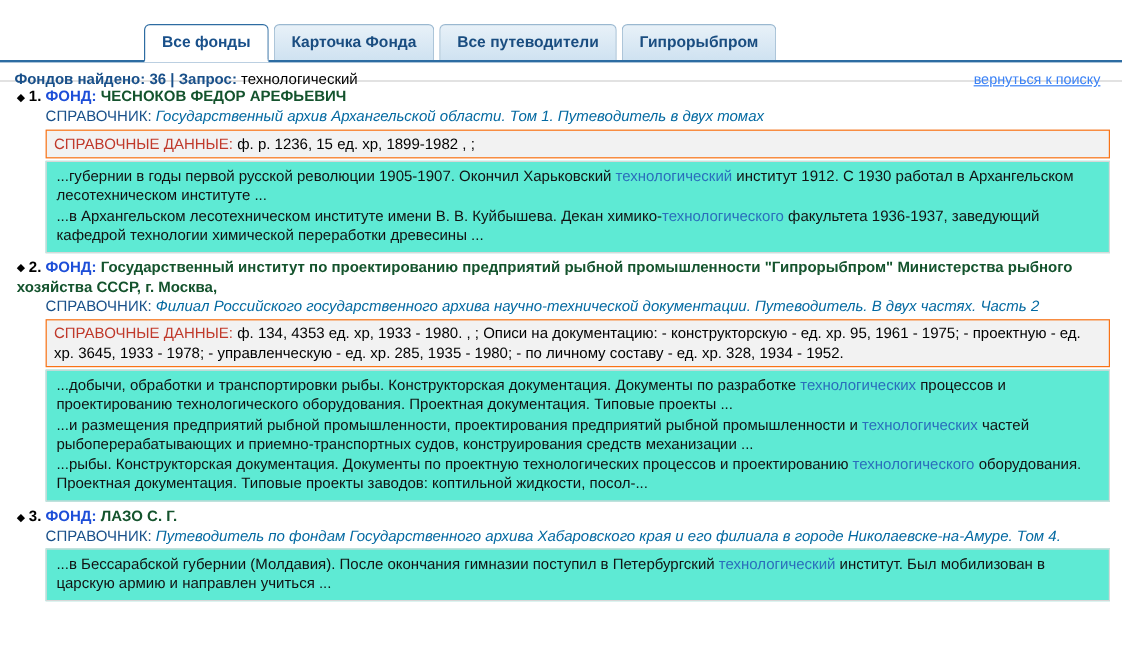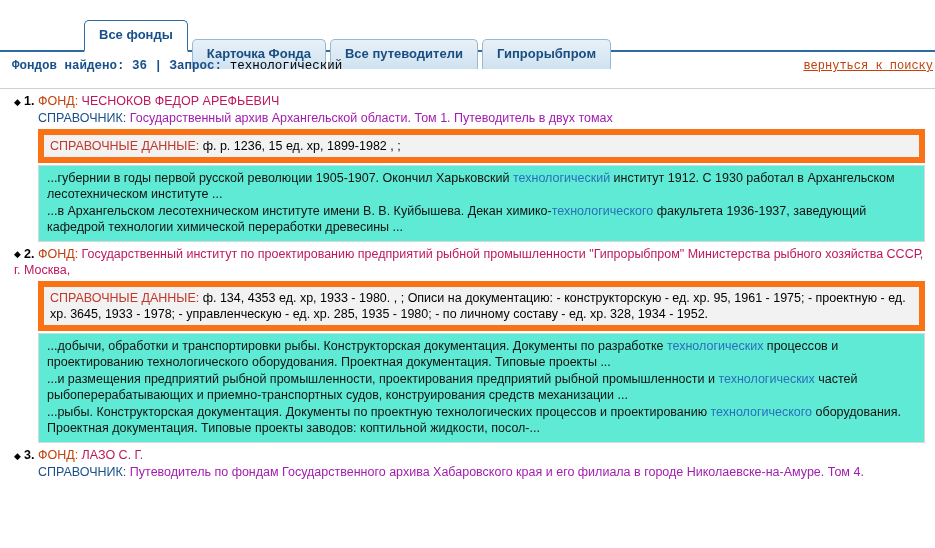--- a/index.html
+++ b/index.html
@@ -28,7 +28,7 @@
     height: 52px;
     border-bottom: 2px solid #2d6ca2;
     box-sizing: border-box;
-    padding-left: 84px;
+    padding-left: 120px;
     display: flex;
     align-items: flex-end;
     gap: 4px;

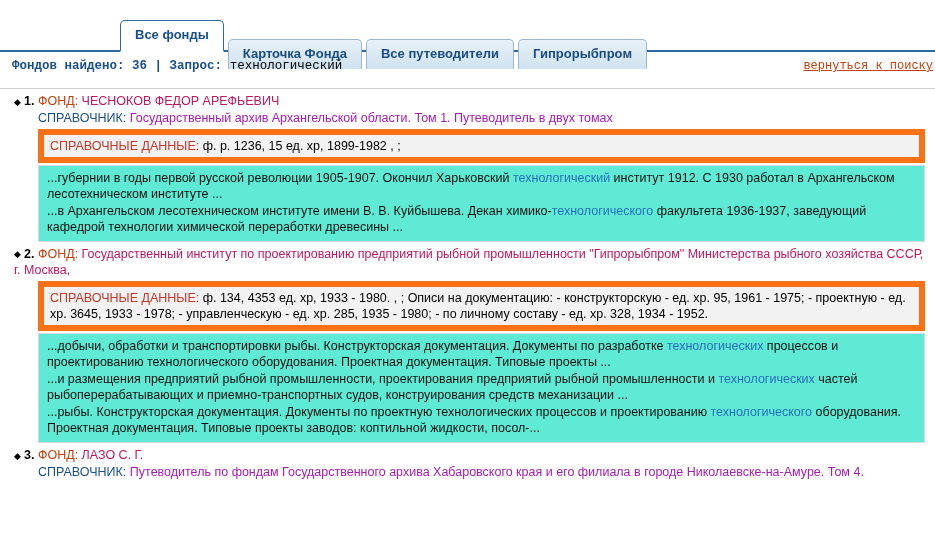--- a/index.html
+++ b/index.html
@@ -46,7 +46,7 @@
     line-height: 16px;
     cursor: pointer;
     position: relative;
-    top: 19px;
+    top: 0;
   }
   .tab.active {
     background: #ffffff;

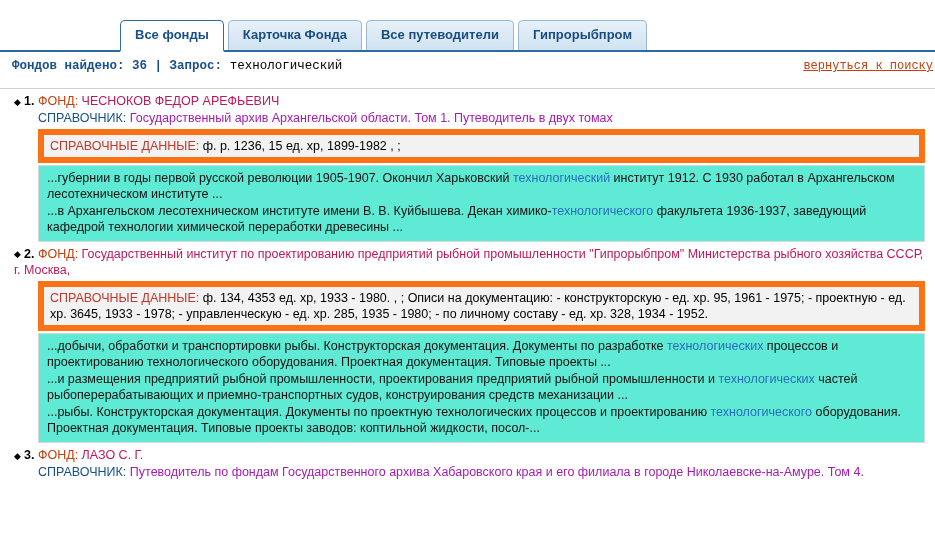--- a/index.html
+++ b/index.html
@@ -60,13 +60,12 @@
   
   .infobar {
     position: relative;
-    height: 37px;
+    height: 16px;
     line-height: 24px;
     padding: 2px 10px 0 12px;
     font-size: 12.5px;
     border-bottom: 1px solid #cfcfcf;
     box-sizing: border-box;
-    font-family: Liberation Mono, monospace;
   }
   .infobar .lbl {
     color: #19508a;

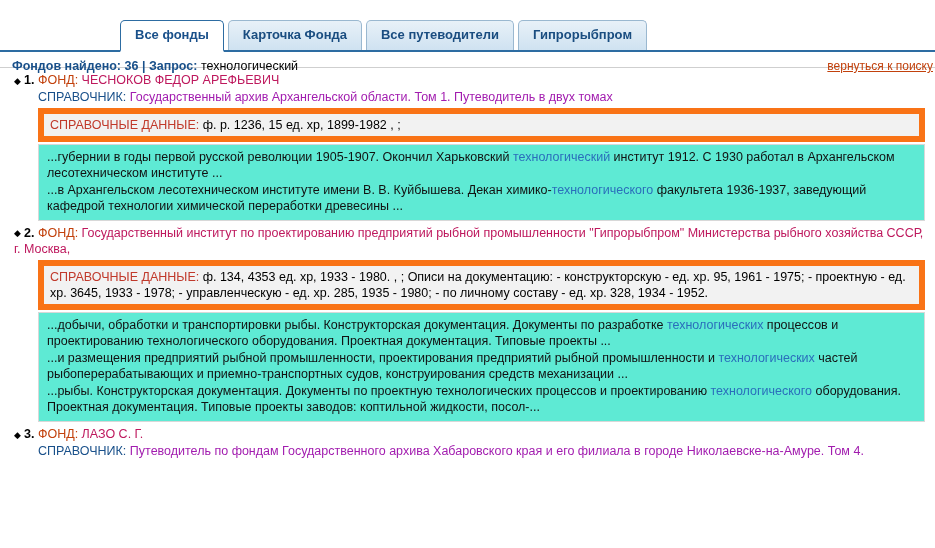--- a/index.html
+++ b/index.html
@@ -81,9 +81,9 @@
   }
   .back-link {
     position: absolute;
-    right: 2px;
+    right: 18px;
     top: 2px;
-    color: #c2410c;
+    color: #3b82f6;
     text-decoration: underline;
     font-size: 12px;
     cursor: pointer;

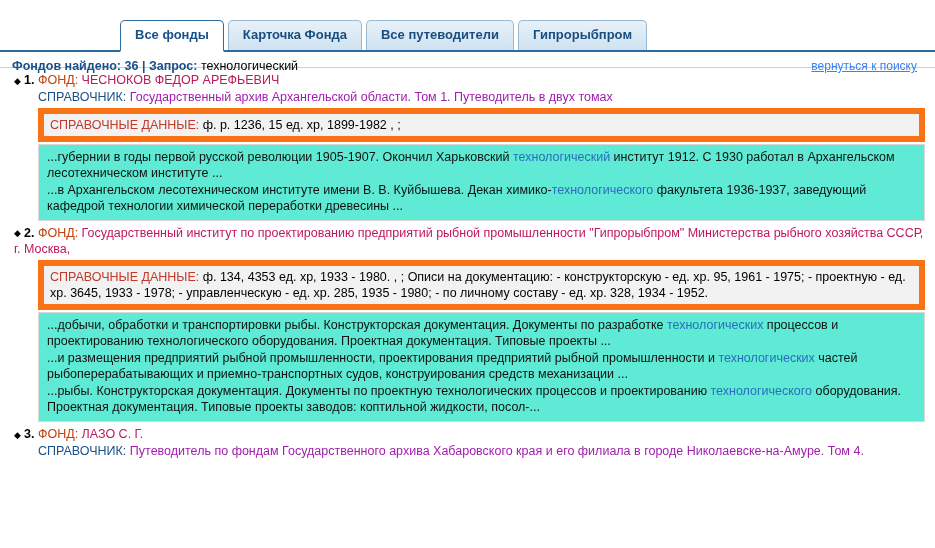--- a/index.html
+++ b/index.html
@@ -135,8 +135,8 @@
     color: #000;
   }
   .rec-fond-label {
-    font-weight: normal;
-    color: #c2410c;
+    font-weight: bold;
+    color: #1d4ed8;
   }
   .rec-fond-name {
     color: #be185d;

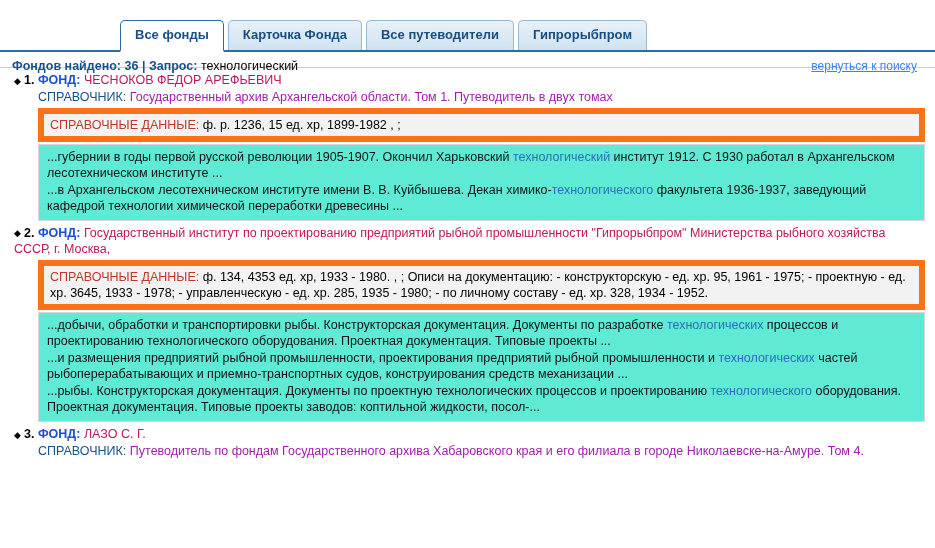--- a/index.html
+++ b/index.html
@@ -139,9 +139,9 @@
     color: #1d4ed8;
   }
   .rec-fond-name {
-    color: #be185d;
+    color: #14532d;
     text-decoration: none;
-    font-weight: normal;
+    font-weight: bold;
     cursor: pointer;
   }
   .rec-guide {

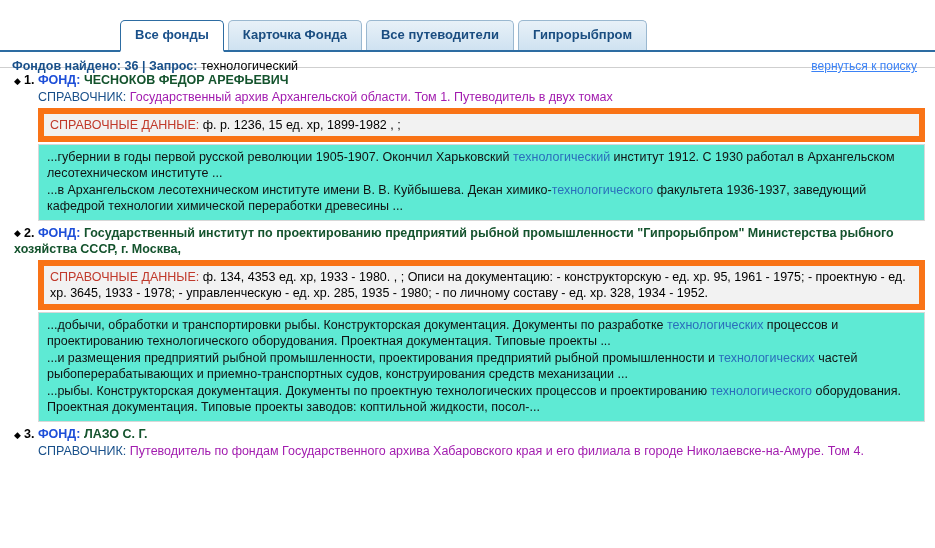--- a/index.html
+++ b/index.html
@@ -154,7 +154,8 @@
     margin-top: 36px;
   }
   .rec-guide .g-text {
-    color: #a21caf;
+    color: #0369a1;
+    font-style: italic;
   }
   .rec-ref {
     margin: 3px 0 0 26px;

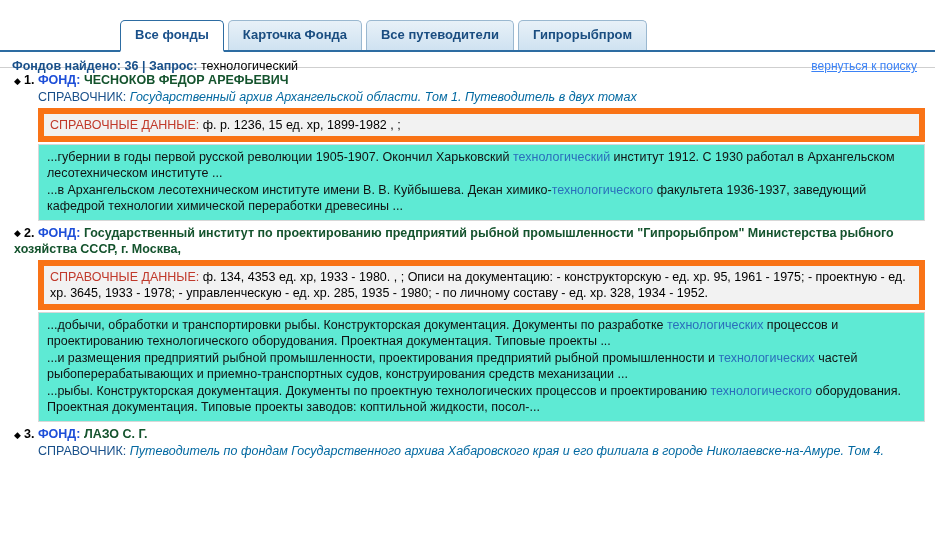--- a/index.html
+++ b/index.html
@@ -160,7 +160,7 @@
   .rec-ref {
     margin: 3px 0 0 26px;
     background: #f2f2f2;
-    border: 6px solid #f97316;
+    border: 1px solid #f97316;
     padding: 3px 6px 3px 6px;
     font-size: 12.5px;
     line-height: 16px;

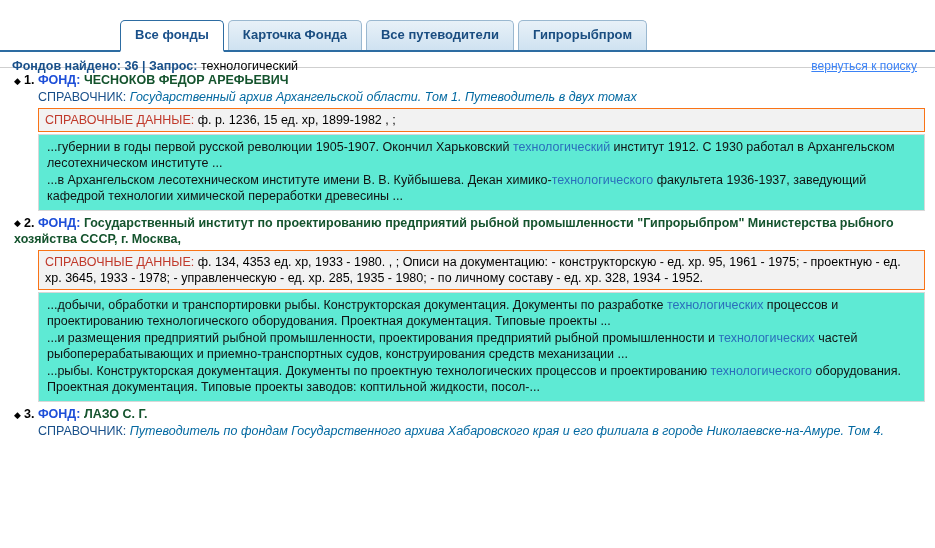--- a/index.html
+++ b/index.html
@@ -235,6 +235,10 @@
         <span class="rec-fond-label">ФОНД:</span>
         <span class="rec-fond-name">Государственный институт по проектированию предприятий рыбной промышленности "Гипрорыбпром" Министерства рыбного хозяйства СССР, г. Москва,</span>
       </div>
+      <div class="rec-guide">
+        <span class="g-label">СПРАВОЧНИК:</span>
+        <span class="g-text">Филиал Российского государственного архива научно-технической документации. Путеводитель. В двух частях. Часть 2</span>
+      </div>
       <div class="rec-ref">
         <span class="r-label">СПРАВОЧНЫЕ ДАННЫЕ:</span>
         <span>ф. 134, 4353 ед. хр, 1933 - 1980. , ; Описи на документацию: - конструкторскую - ед. хр. 95, 1961 - 1975; - проектную - ед. хр. 3645, 1933 - 1978; - управленческую - ед. хр. 285, 1935 - 1980; - по личному составу - ед. хр. 328, 1934 - 1952.</span>

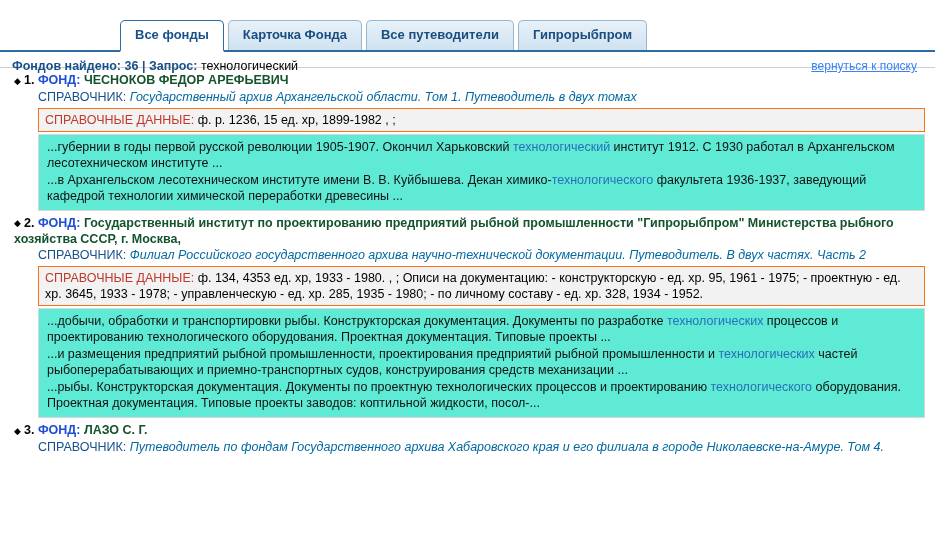--- a/index.html
+++ b/index.html
@@ -260,6 +260,9 @@
         <span class="g-label">СПРАВОЧНИК:</span>
         <span class="g-text">Путеводитель по фондам Государственного архива Хабаровского края и его филиала в городе Николаевске-на-Амуре. Том 4.</span>
       </div>
+      <div class="rec-snips">
+        <div class="snip"><span>...в Бессарабской губернии (Молдавия). После окончания гимназии поступил в Петербургский </span><span class="hl">технологический</span><span> институт. Был мобилизован в царскую армию и направлен учиться ...</span></div>
+      </div>
     </div>
 
   </div>

